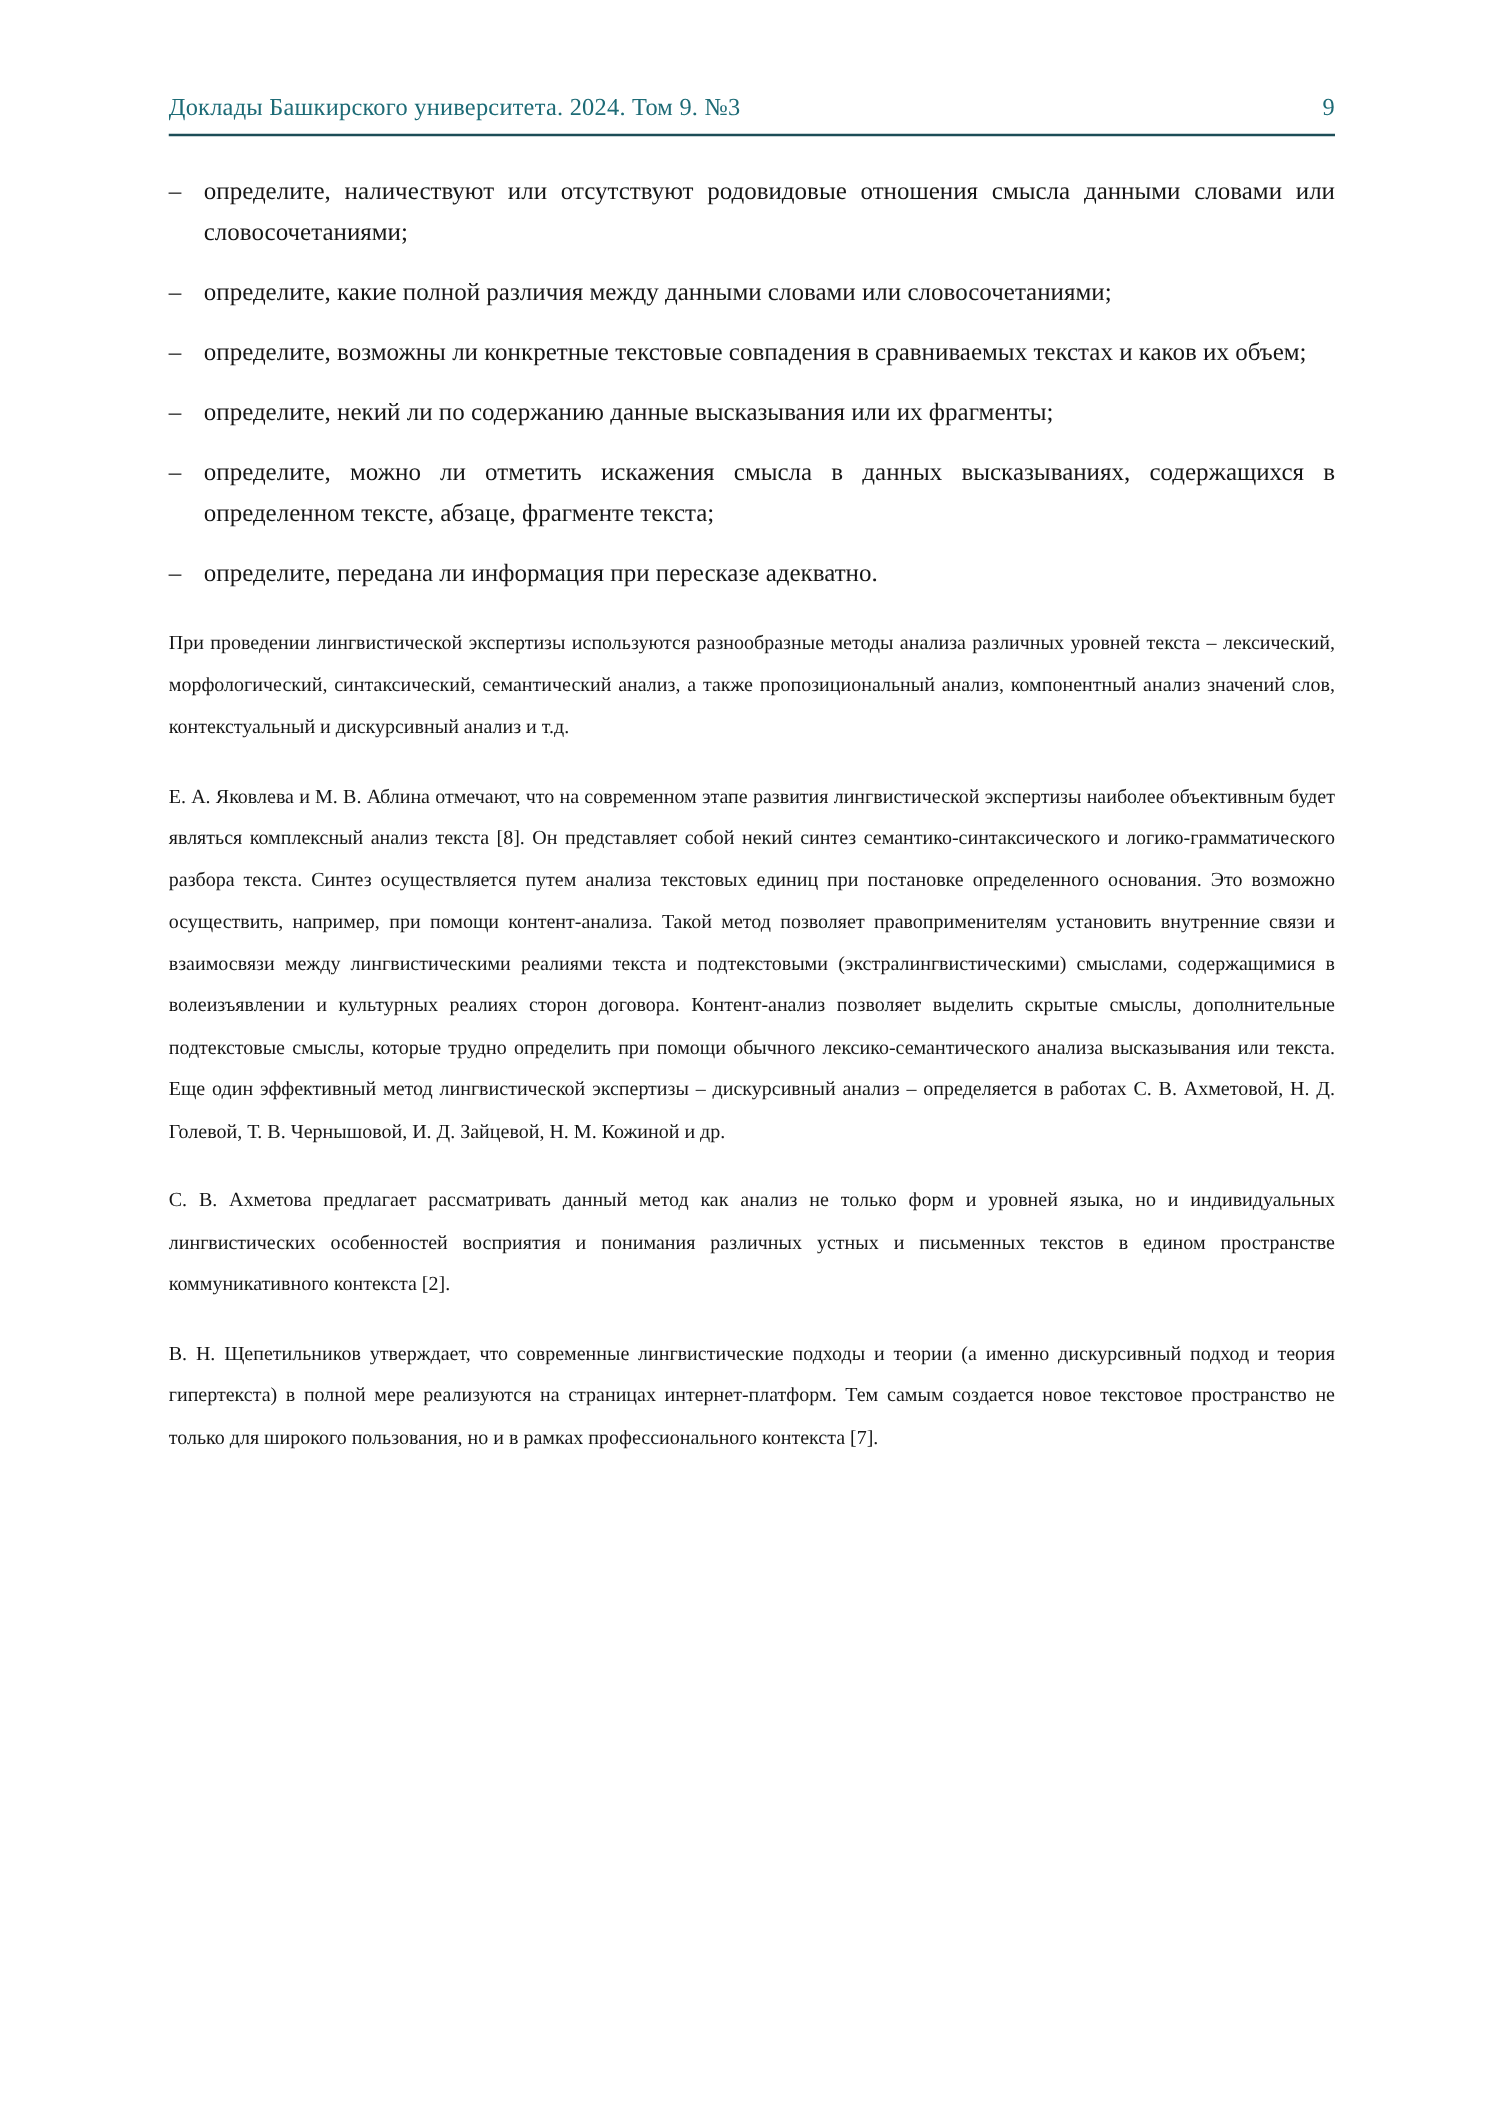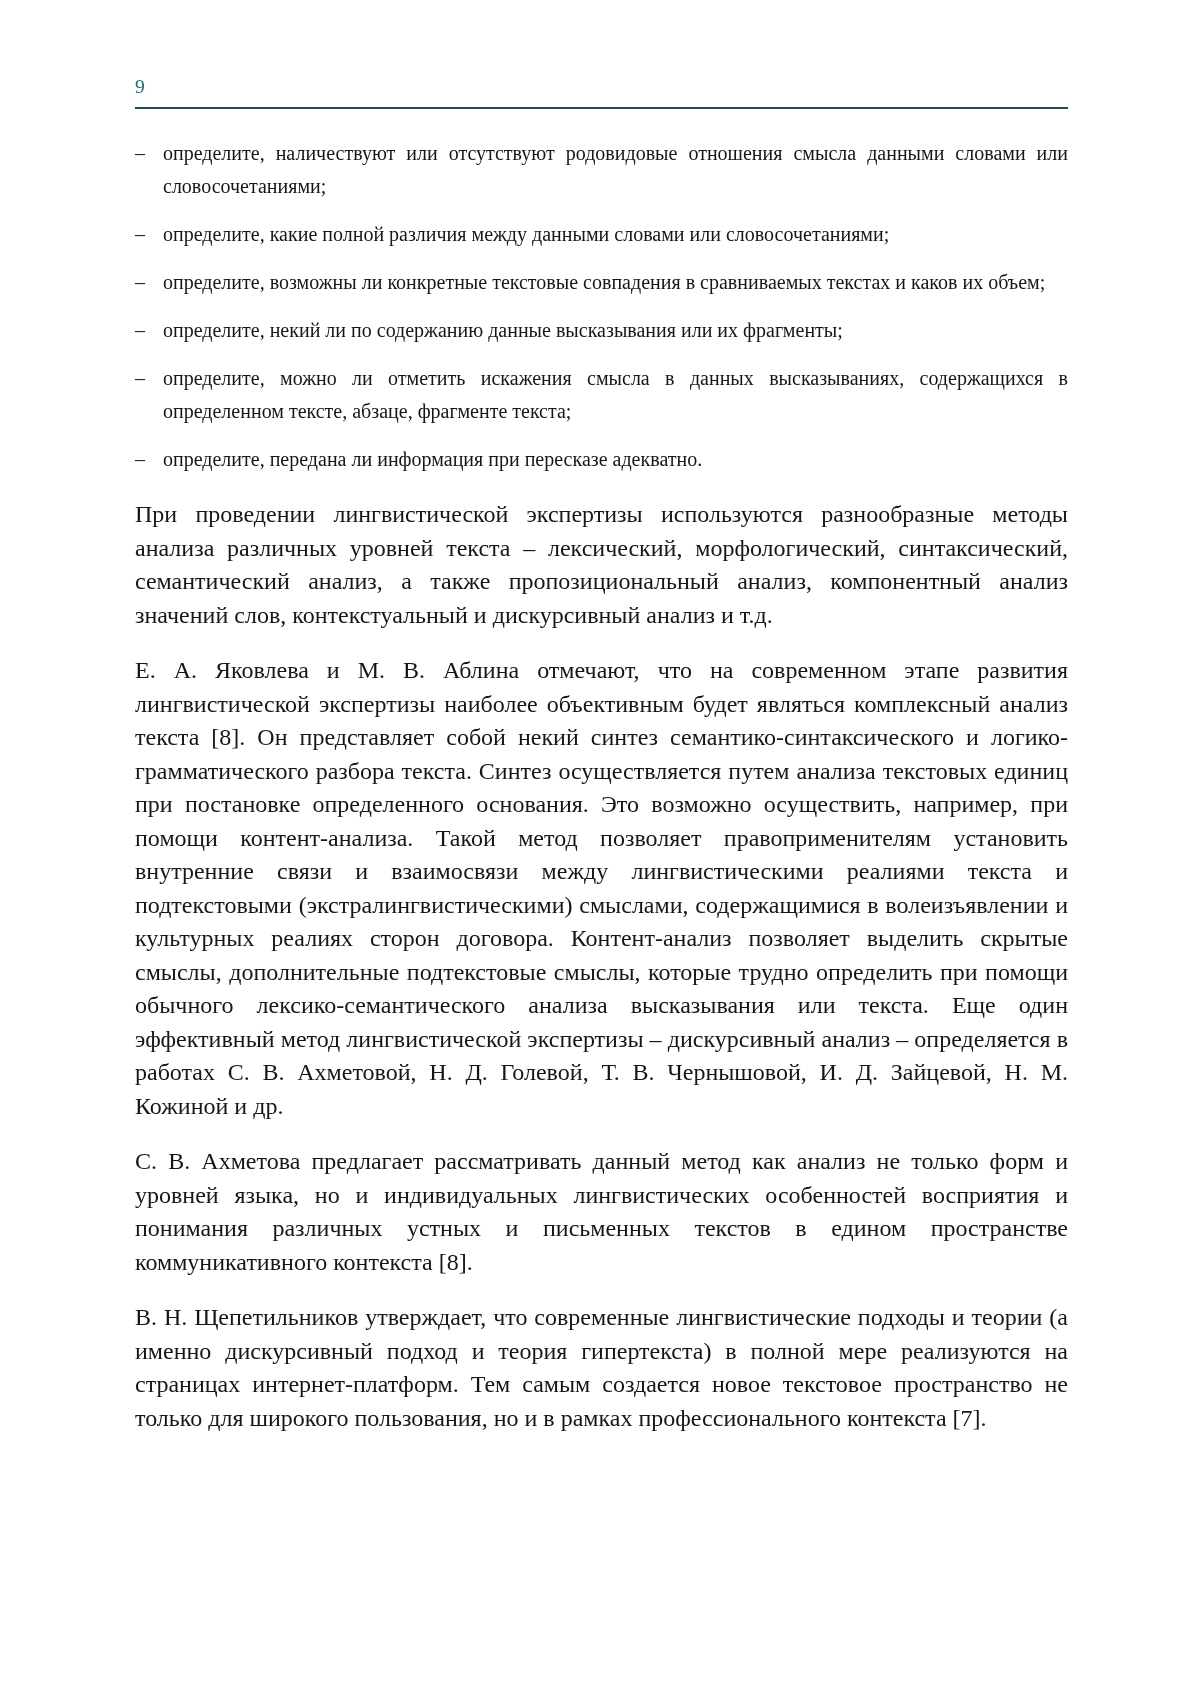--- a/index.html
+++ b/index.html
@@ -61,6 +61,7 @@
 <div class="page">
 
   <header class="page-header">
+    <span class="journal">Доклады Башкирского университета. 2024. Том 9. №3</span>
     <span class="pagenum">9</span>
   </header>
 

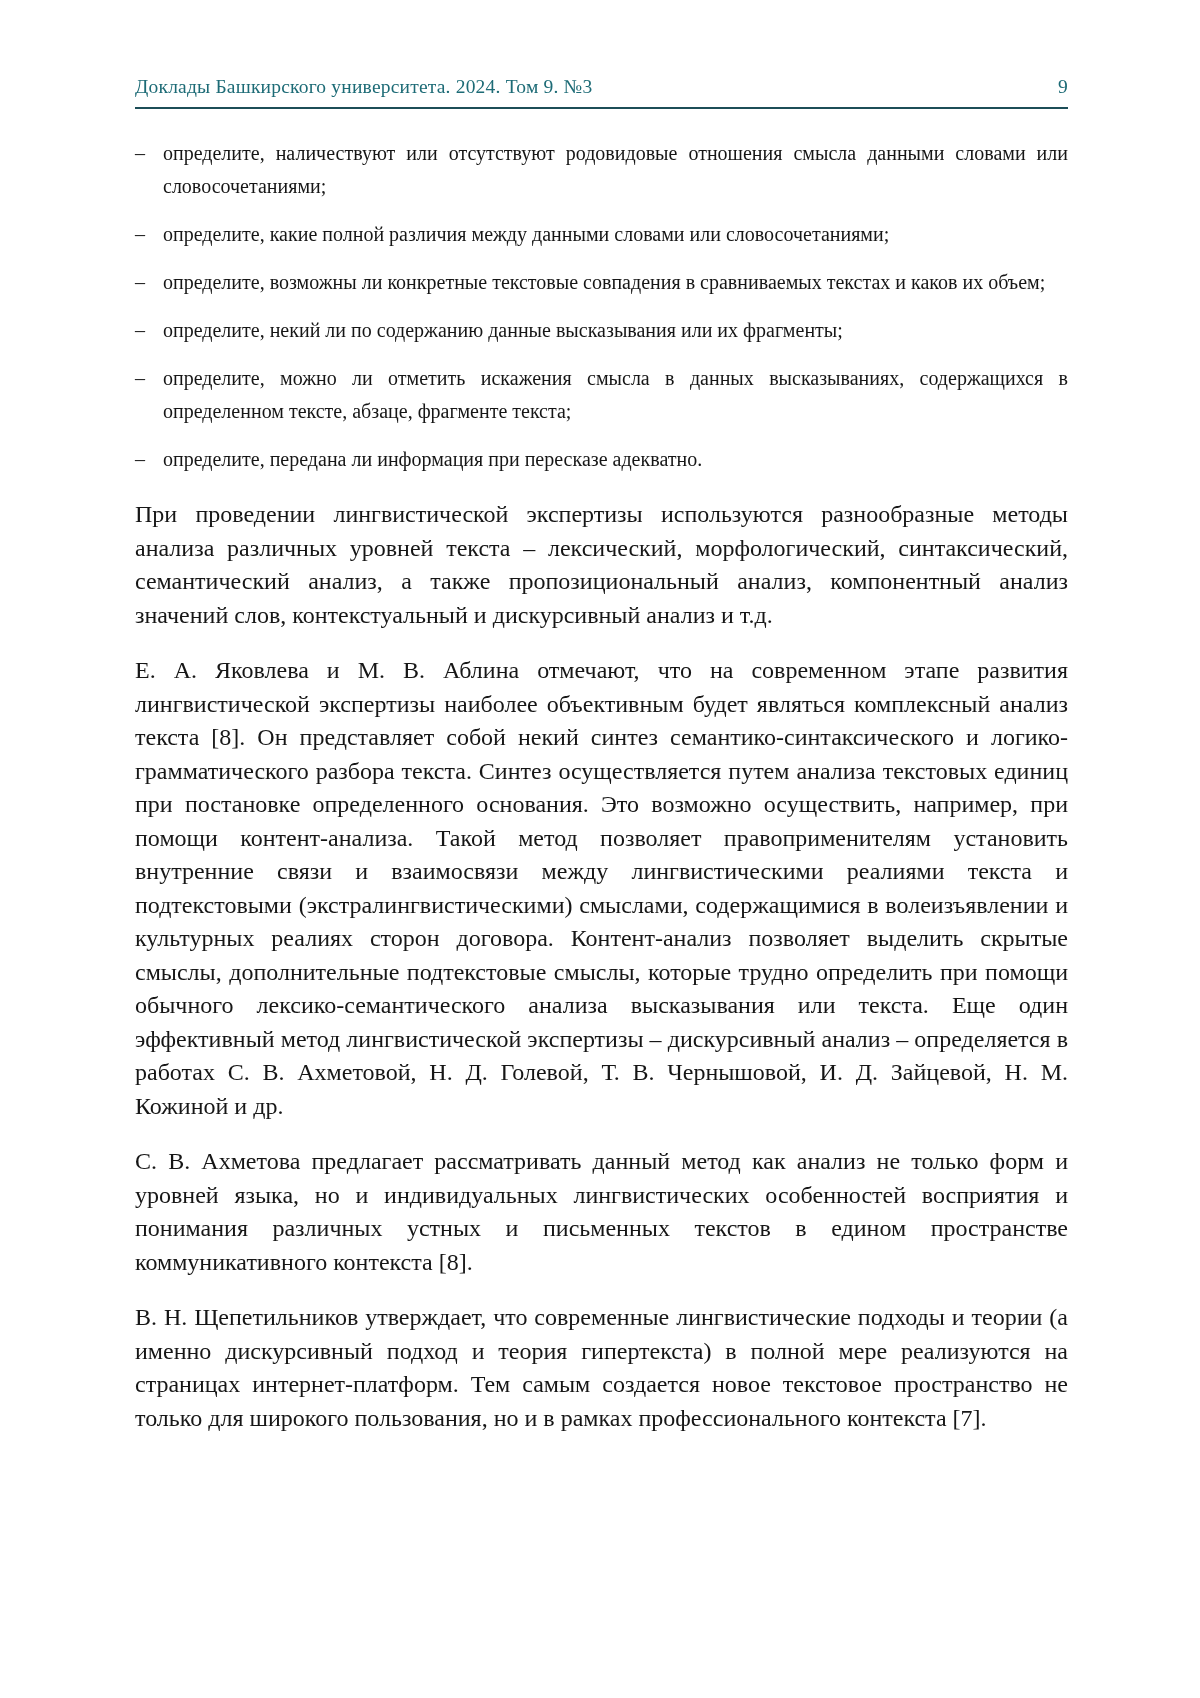--- a/index.html
+++ b/index.html
@@ -48,7 +48,7 @@
     text-align: justify;
   }
   .para {
-    font-size: 24px;
+    font-size: 16px;
     line-height: 33.5px;
     text-align: justify;
     margin-top: 22px;

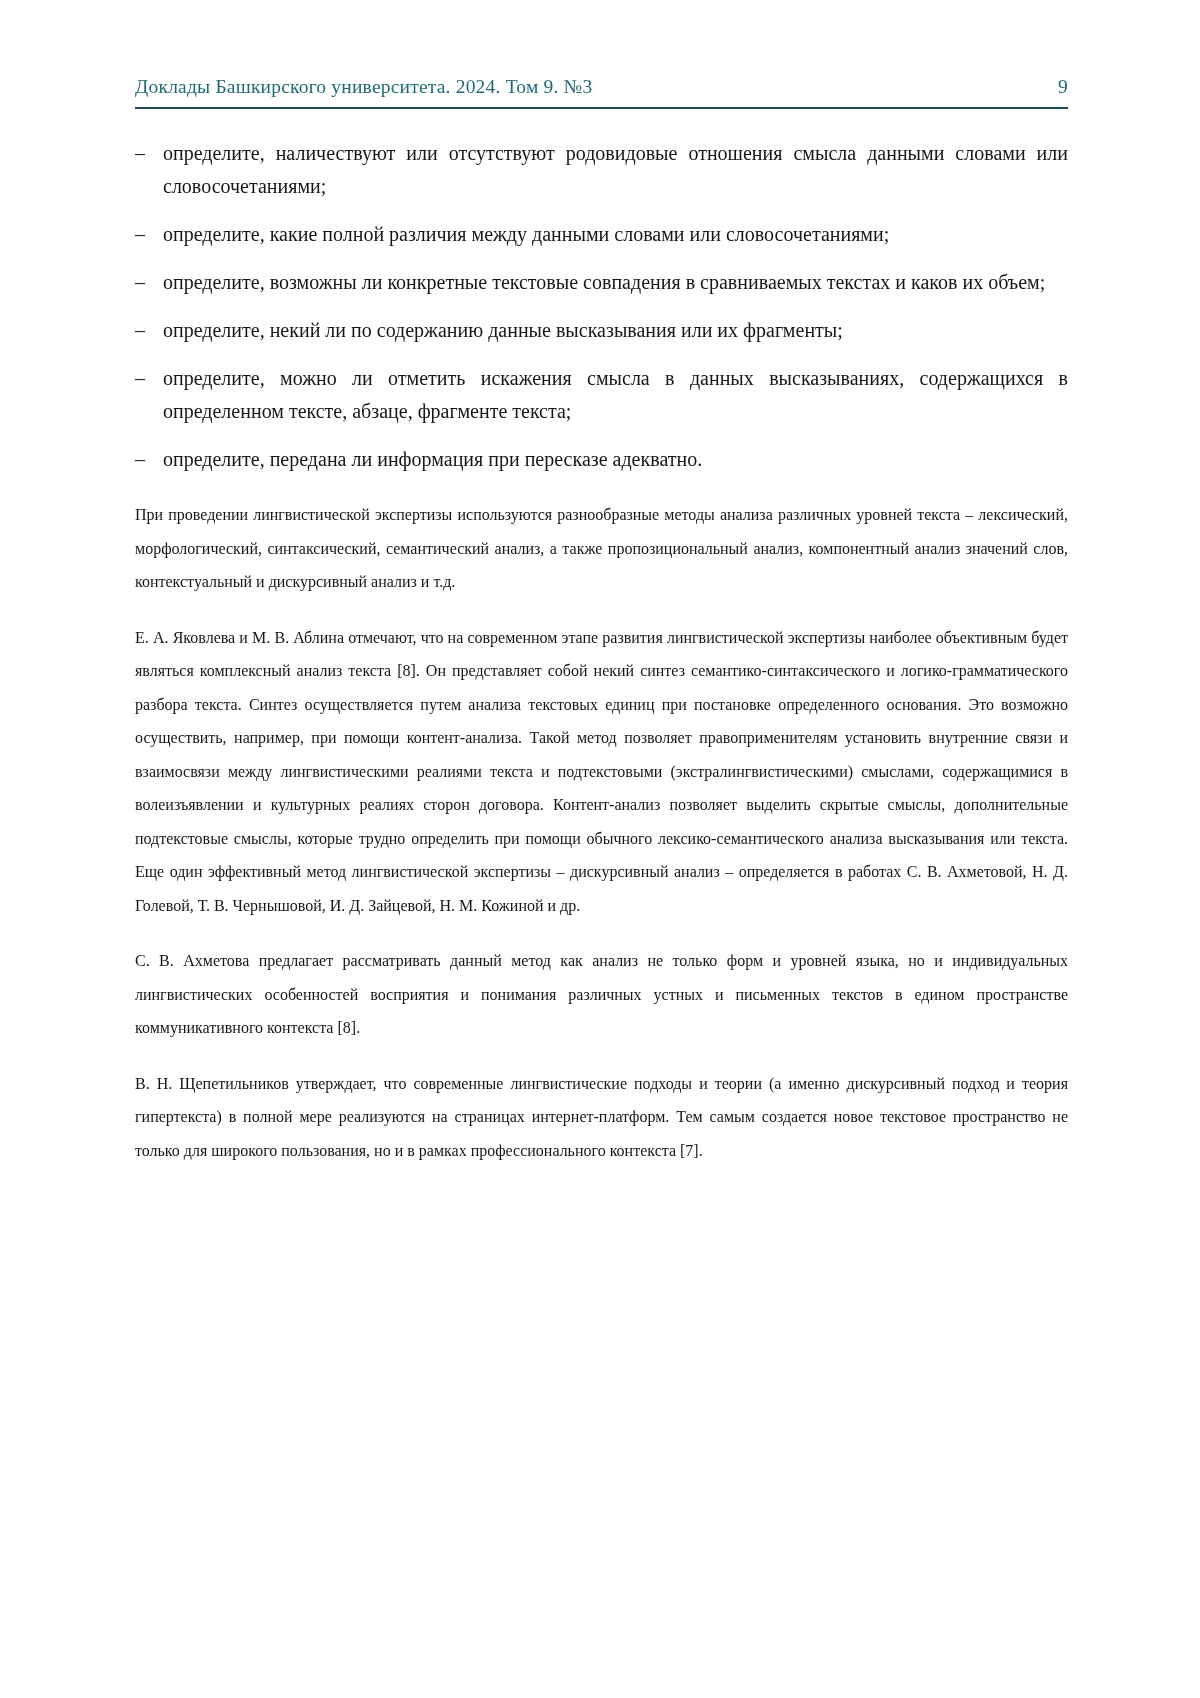--- a/index.html
+++ b/index.html
@@ -96,7 +96,7 @@
 
   <p class="para">При проведении лингвистической экспертизы используются разнообразные методы анализа различных уровней текста – лексический, морфологический, синтаксический, семантический анализ, а также пропозициональный анализ, компонентный анализ значений слов, контекстуальный и дискурсивный анализ и т.д.</p>
   <p class="para">Е. А. Яковлева и М. В. Аблина отмечают, что на современном этапе развития лингвистической экспертизы наиболее объективным будет являться комплексный анализ текста [8]. Он представляет собой некий синтез семантико-синтаксического и логико-грамматического разбора текста. Синтез осуществляется путем анализа текстовых единиц при постановке определенного основания. Это возможно осуществить, например, при помощи контент-анализа. Такой метод позволяет правоприменителям установить внутренние связи и взаимосвязи между лингвистическими реалиями текста и подтекстовыми (экстралингвистическими) смыслами, содержащимися в волеизъявлении и культурных реалиях сторон договора. Контент-анализ позволяет выделить скрытые смыслы, дополнительные подтекстовые смыслы, которые трудно определить при помощи обычного лексико-семантического анализа высказывания или текста. Еще один эффективный метод лингвистической экспертизы – дискурсивный анализ – определяется в работах С. В. Ахметовой, Н. Д. Голевой, Т. В. Чернышовой, И. Д. Зайцевой, Н. М. Кожиной и др.</p>
-  <p class="para">С. В. Ахметова предлагает рассматривать данный метод как анализ не только форм и уровней языка, но и индивидуальных лингвистических особенностей восприятия и понимания различных устных и письменных текстов в едином пространстве коммуникативного контекста [8].</p>
+  <p class="para">С. В. Ахметова предлагает рассматривать данный метод как анализ не только форм и уровней языка, но и индивидуальных лингвистических особенностей восприятия и понимания различных устных и письменных текстов в едином пространстве коммуникативного контекста [2].</p>
   <p class="para">В. Н. Щепетильников утверждает, что современные лингвистические подходы и теории (а именно дискурсивный подход и теория гипертекста) в полной мере реализуются на страницах интернет-платформ. Тем самым создается новое текстовое пространство не только для широкого пользования, но и в рамках профессионального контекста [7].</p>
 
 </div>

